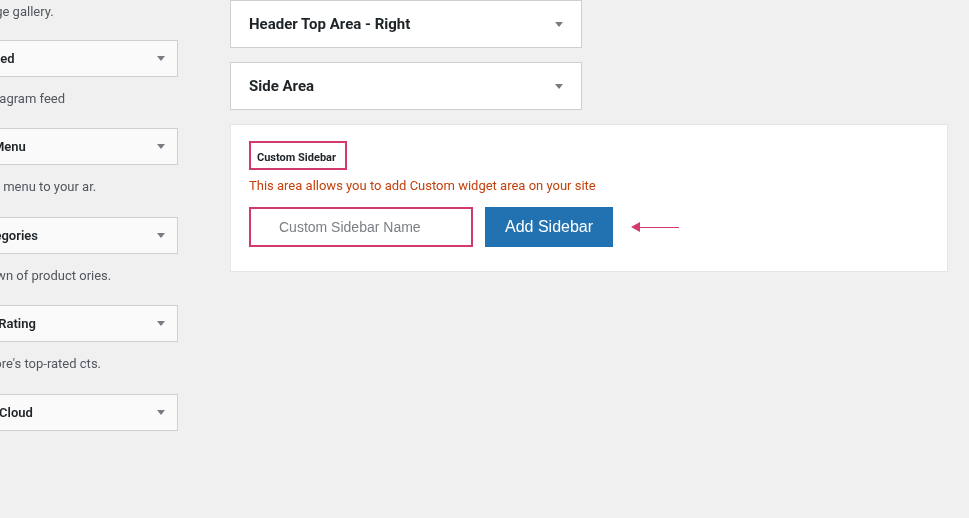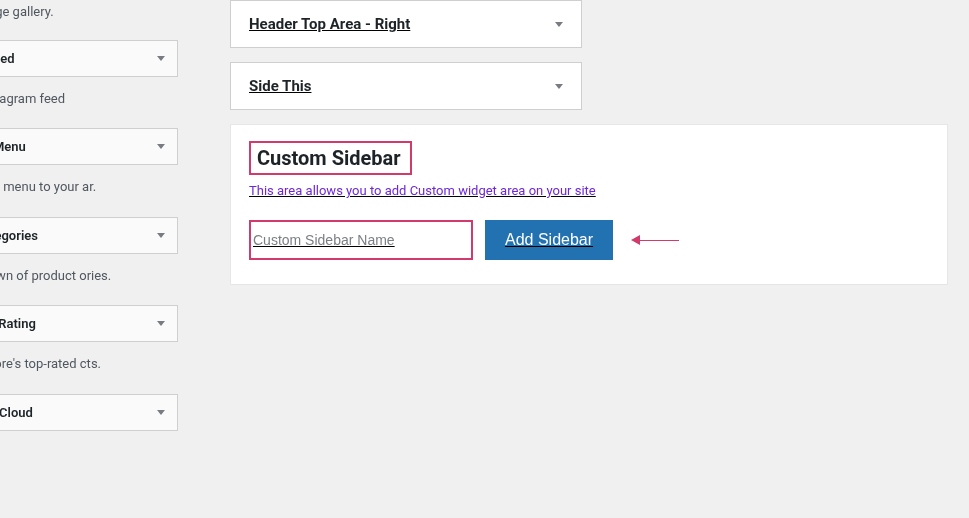--- a/index.html
+++ b/index.html
@@ -52,7 +52,6 @@
     left: 230px;
     top: 0;
     width: 720px;
-    text-decoration: underline;
   }
   .area-row {
     background: #fff;

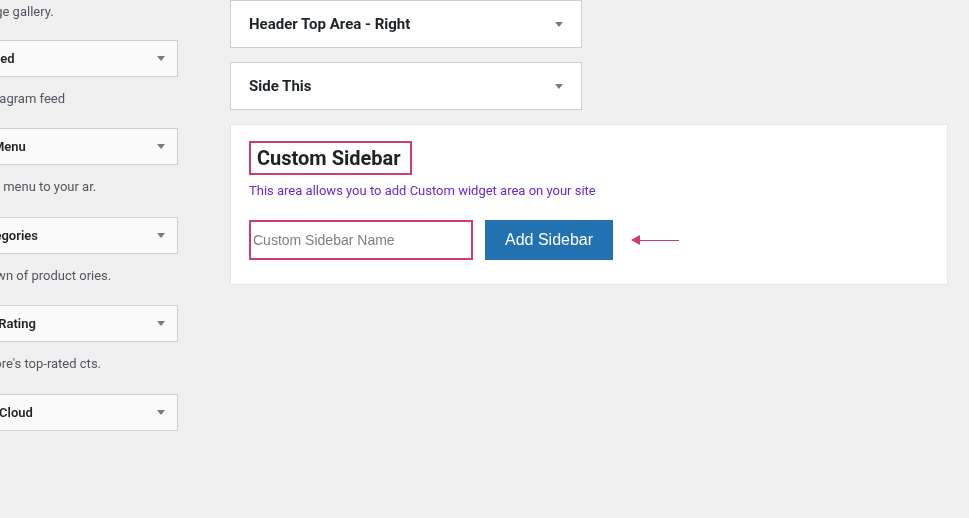--- a/index.html
+++ b/index.html
@@ -187,7 +187,7 @@
 
 
   <div class="area-row">
-    <span class="label">Side This</span>
+    <span class="label">Side Area</span>
     <span class="caret"></span>
   </div>
 

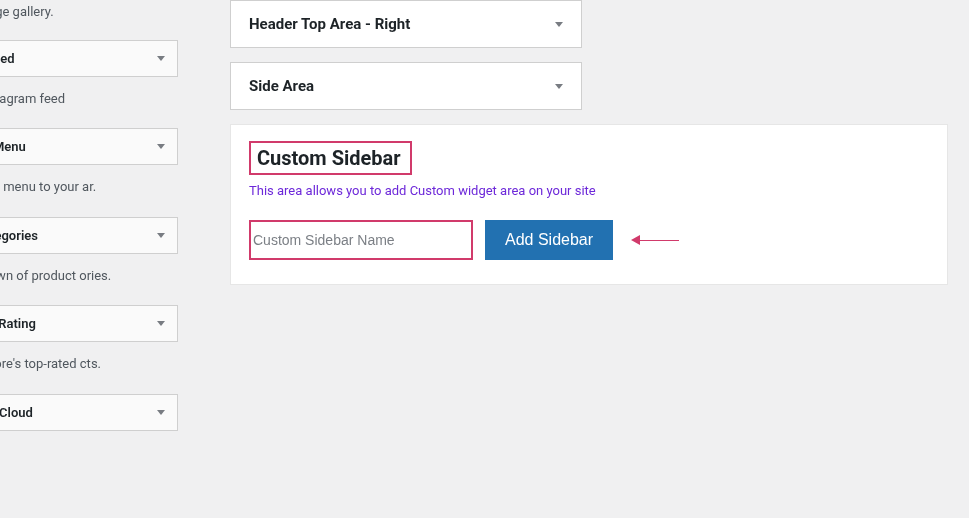--- a/index.html
+++ b/index.html
@@ -82,7 +82,7 @@
     margin-bottom: 8px;
   }
   .ch-title {
-    font-size: 20px;
+    font-size: 11px;
     font-weight: 700;
     color: #1d2327;
   }

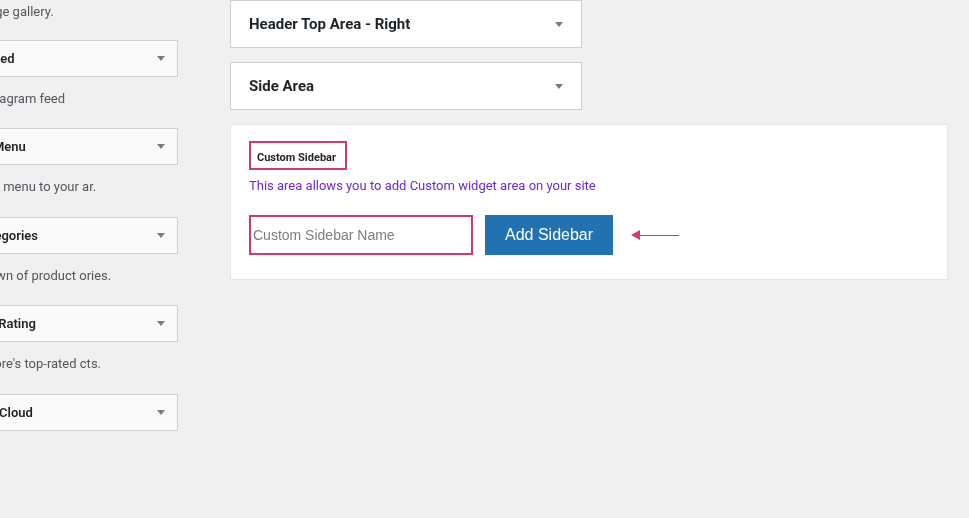--- a/index.html
+++ b/index.html
@@ -88,8 +88,8 @@
   }
   .ch-desc {
     font-size: 13px;
-    color: #6d28d9;
-    margin-bottom: 22px;
+    color: #c2410c;
+    margin-bottom: 14px;
   }
   .form-row {
     display: flex;

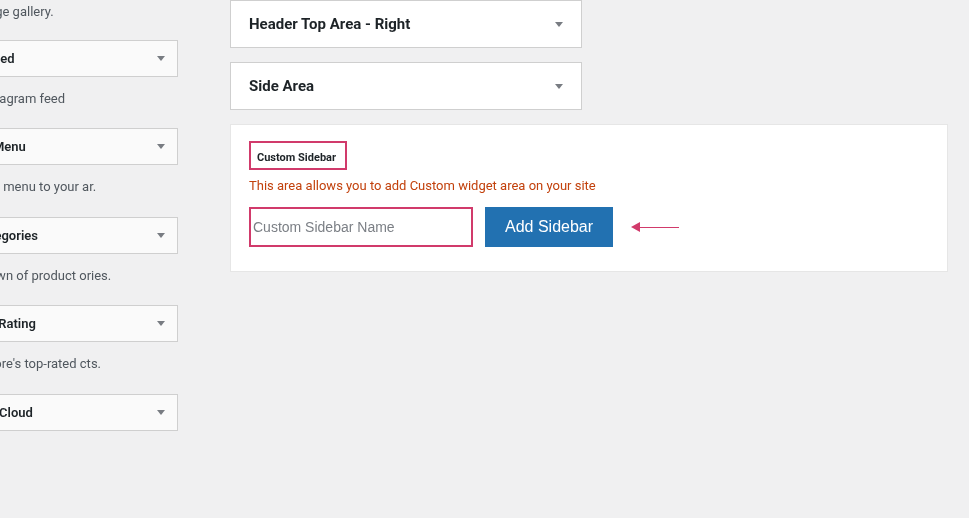--- a/index.html
+++ b/index.html
@@ -103,7 +103,7 @@
     background: #fff;
     font-size: 14px;
     color: #555;
-    padding: 0 2px;
+    padding: 0 28px;
     outline: none;
   }
   .name-input::placeholder { color: #7b7f85; }

